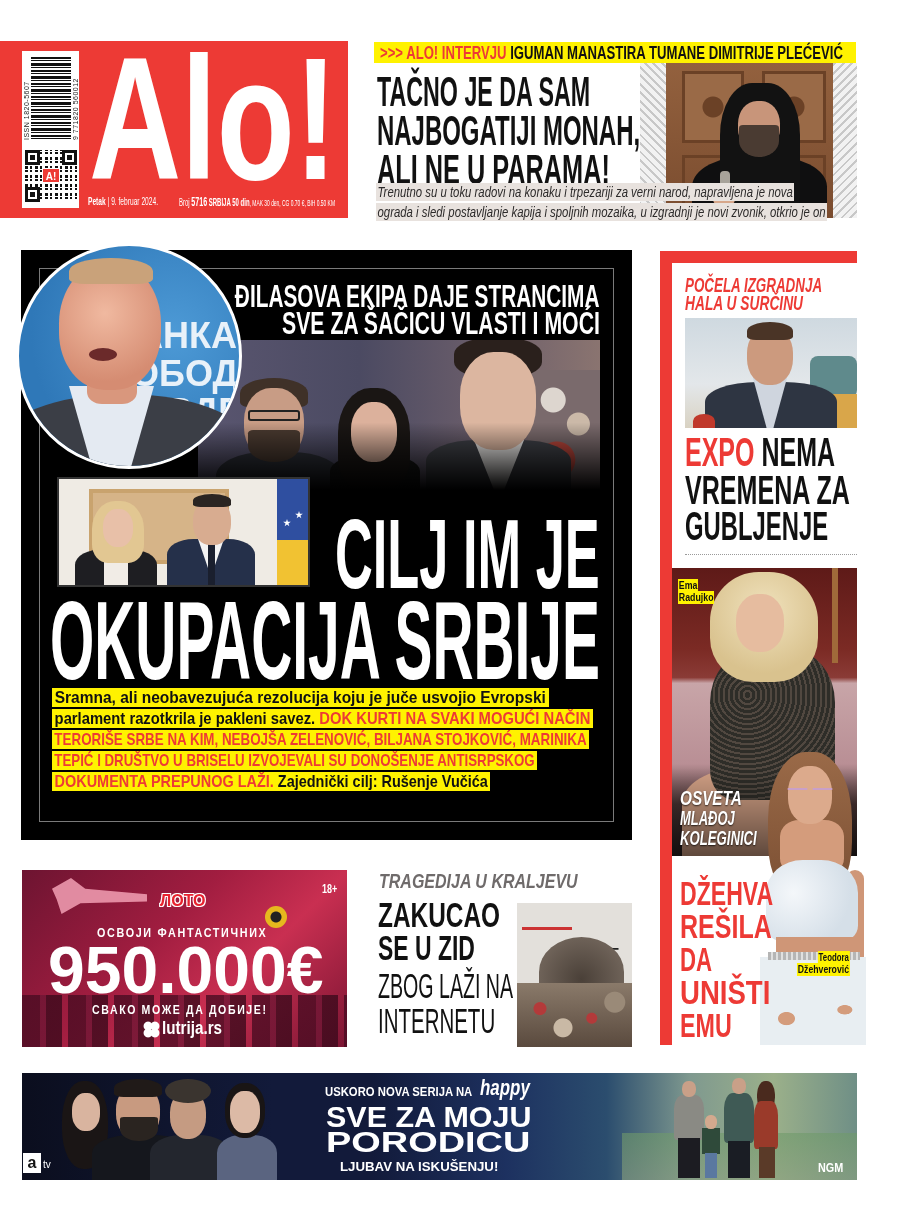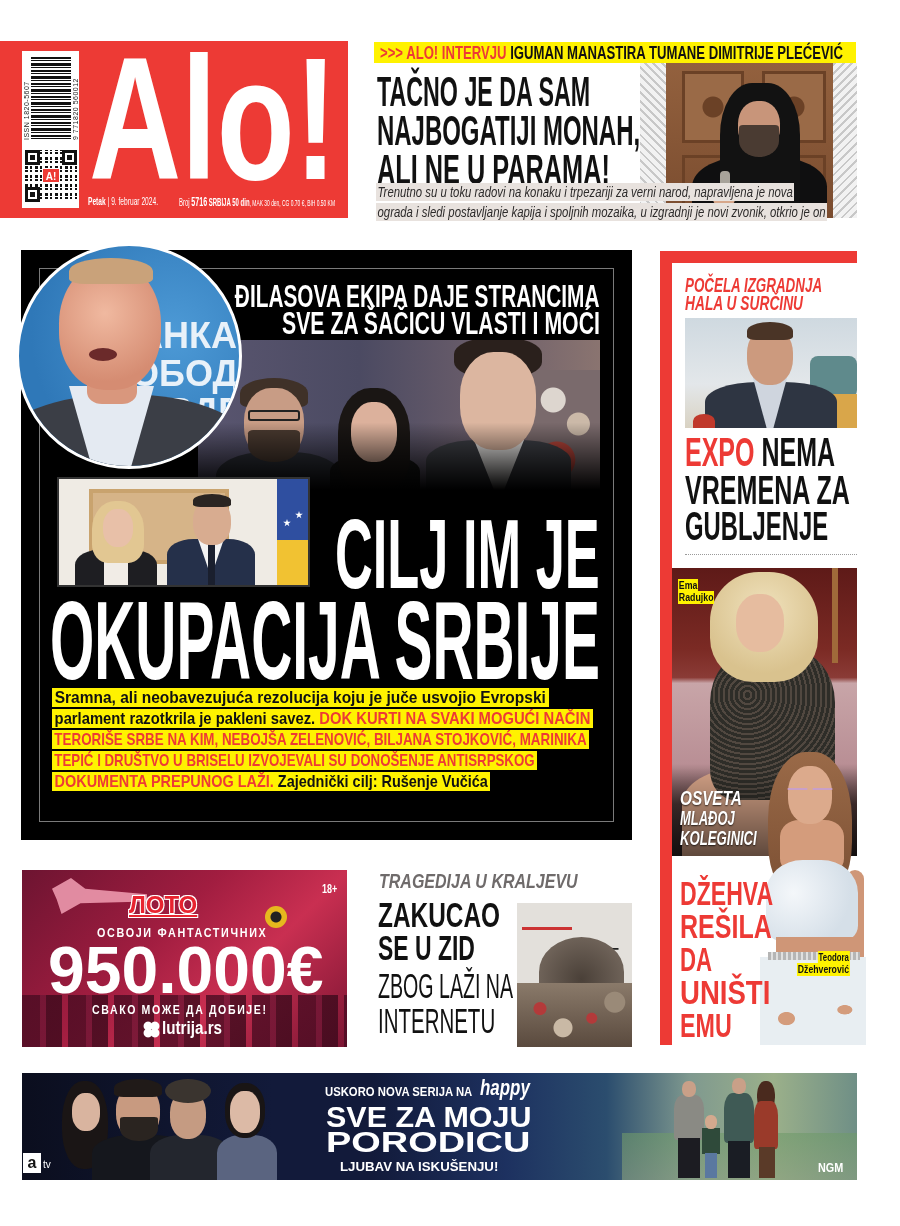--- a/index.html
+++ b/index.html
@@ -216,7 +216,7 @@
   <div class="p" style="left:30px;top:8px;width:95px;height:36px;background:#f2a0b4;clip-path:polygon(0 30%,20% 0,35% 30%,100% 45%,100% 65%,30% 70%,10% 100%,5% 60%);opacity:.85;"></div>
   <div class="p" style="left:243px;top:36px;width:22px;height:22px;border-radius:50%;background:radial-gradient(circle,#222 0 5px,#e6b81e 6px);"></div>
   <div class="p" style="left:0;top:125px;width:325px;height:52px;background:repeating-linear-gradient(90deg,#4a0c22 0 18px,#6e1634 18px 24px,#3c0a1c 24px 40px,transparent 40px 46px);opacity:.8;"></div>
-  <div class="t" style="left: 107px; top: 23px; font-size: 24px; color: rgb(232, 35, 47); text-shadow: rgb(255, 255, 255) 1px 1px 0px, rgb(255, 255, 255) -1px -1px 0px, rgb(255, 255, 255) 1px -1px 0px, rgb(255, 255, 255) -1px 1px 0px; transform: scaleX(1); text-decoration: underline;">ЛОТО</div>
+  <div class="t" style="left: 138px; top: 23px; font-size: 16px; color: rgb(232, 35, 47); text-shadow: rgb(255, 255, 255) 1px 1px 0px, rgb(255, 255, 255) -1px -1px 0px, rgb(255, 255, 255) 1px -1px 0px, rgb(255, 255, 255) -1px 1px 0px; transform: scaleX(1);">ЛОТО</div>
   <div class="t" style="left: 300px; top: 13px; font-size: 12px; color: rgb(255, 255, 255); transform: scaleX(0.75);">18+</div>
   <div class="t" style="left: 75px; top: 56px; font-size: 13px; color: rgb(255, 255, 255); letter-spacing: 2px; transform: scaleX(0.829268);">ОСВОЈИ ФАНТАСТИЧНИХ</div>
   <div class="t" style="left: 26px; top: 66px; font-size: 67px; color: rgb(255, 255, 255); transform: scaleX(0.985663);">950.000€</div>

